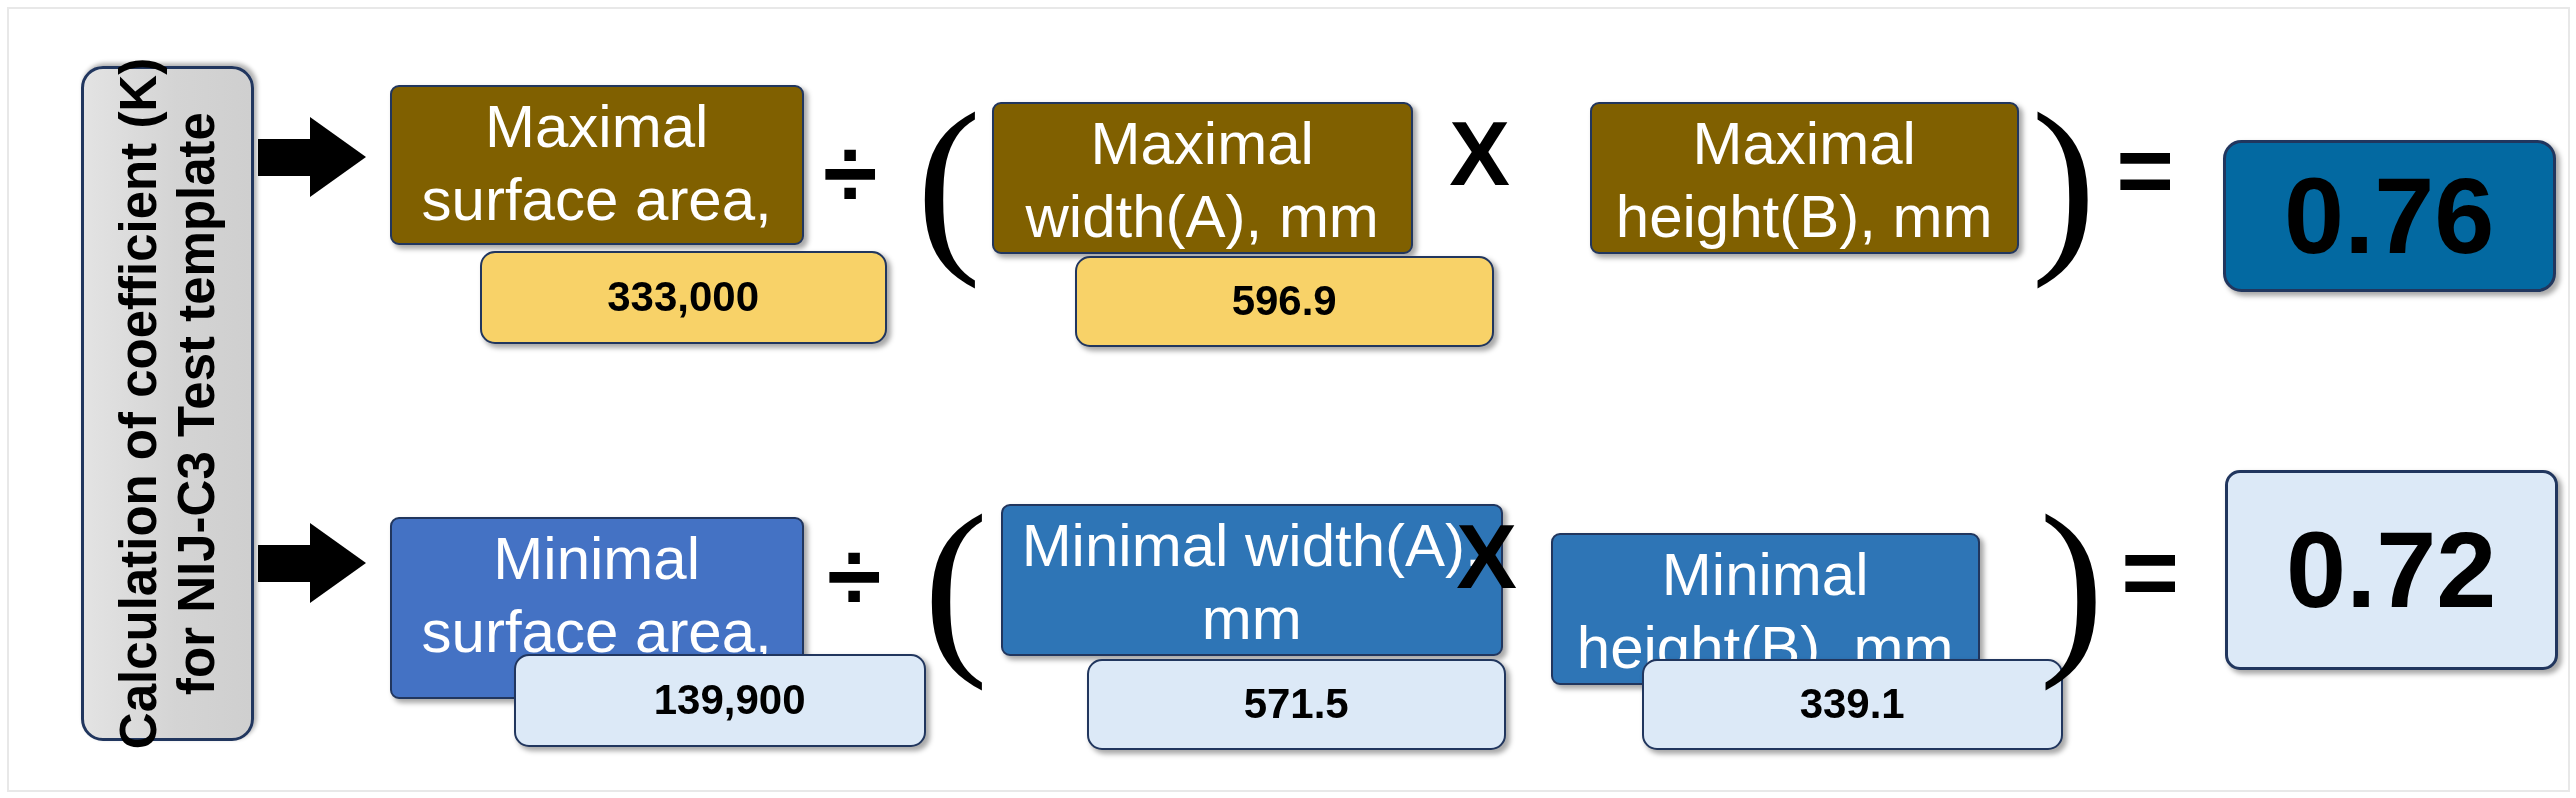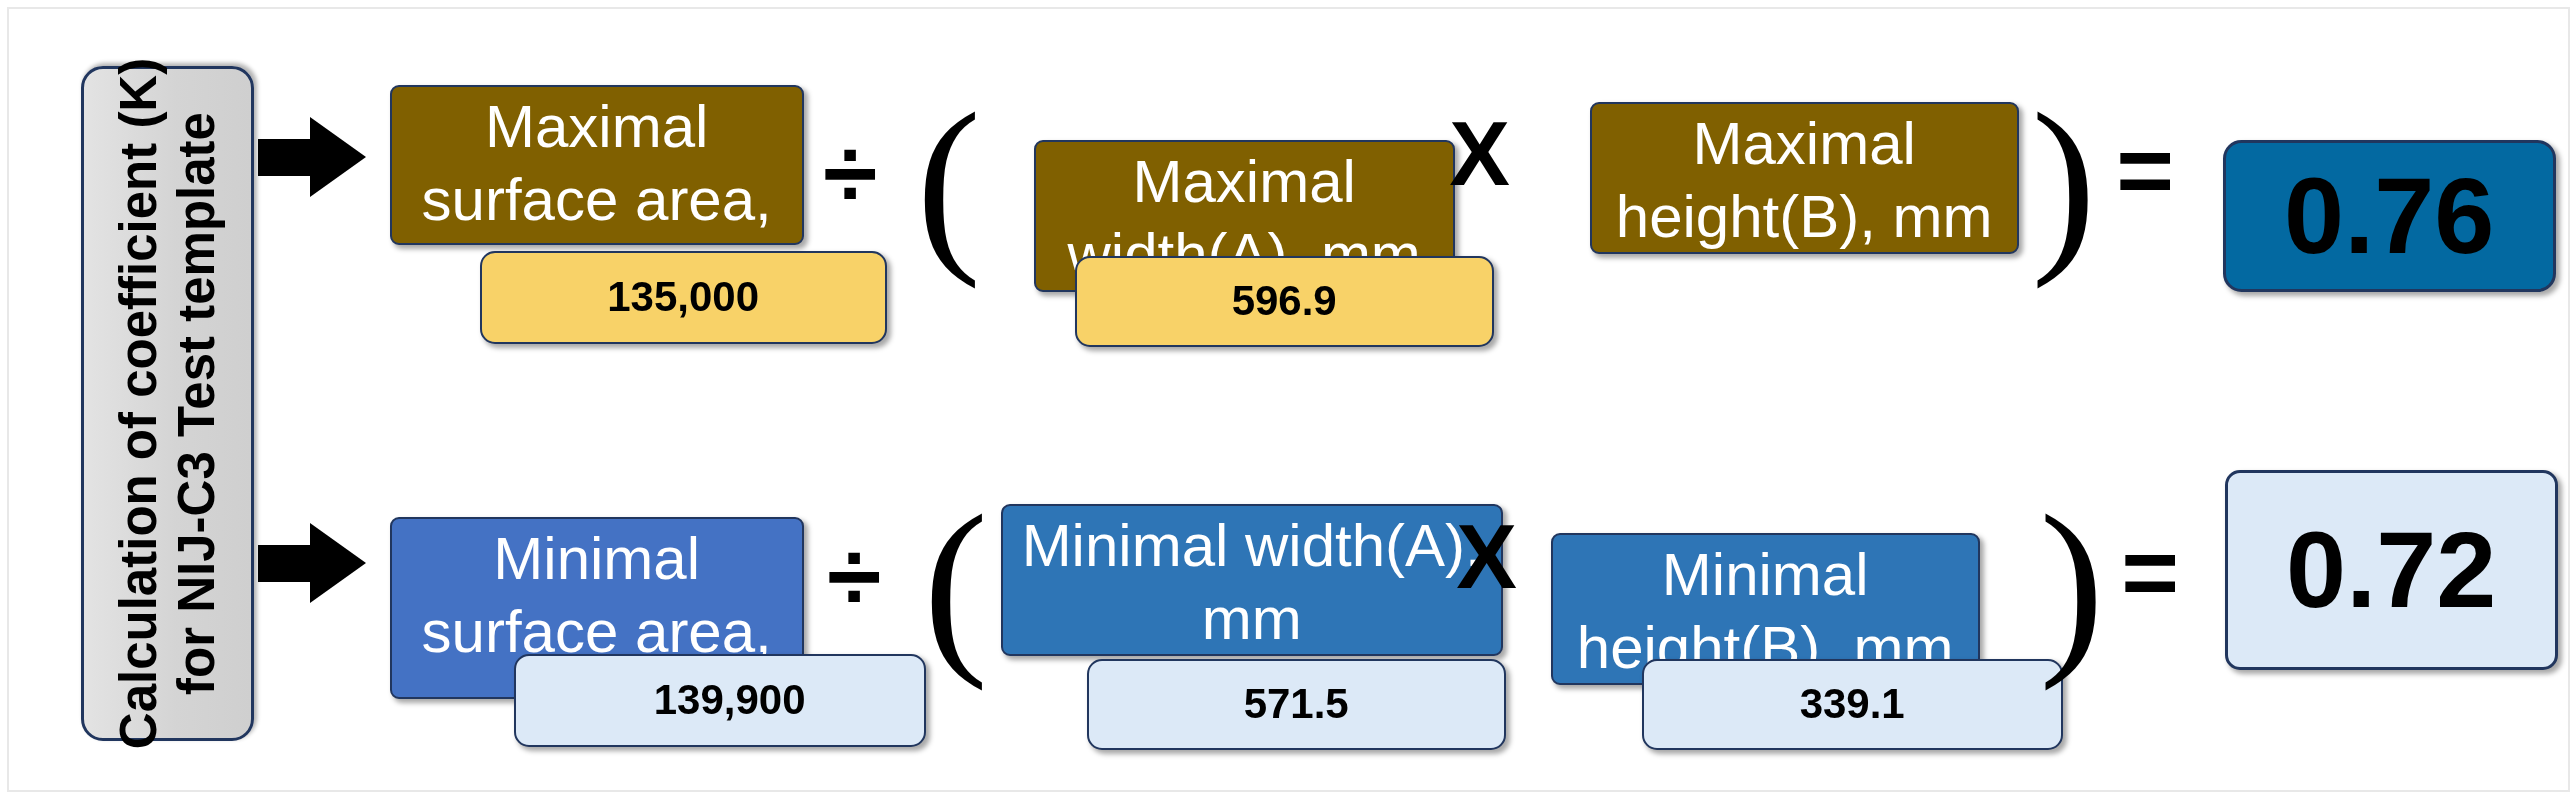--- a/index.html
+++ b/index.html
@@ -137,7 +137,7 @@
 
   <div class="op paren" style="left:909px; top:59px; width:62px; height:227px;">(</div>
 
-  <div class="node brown" style="left:1025px; top:93px; width:421px; height:152px;margin-top:38px;">
+  <div class="node brown" style="left:983px; top:93px; width:421px; height:152px;">
     <span>Maximal width(A), mm</span>
   </div>
   <div class="valbox gold" style="left:1066px; top:247px; width:419px; height:91px;">

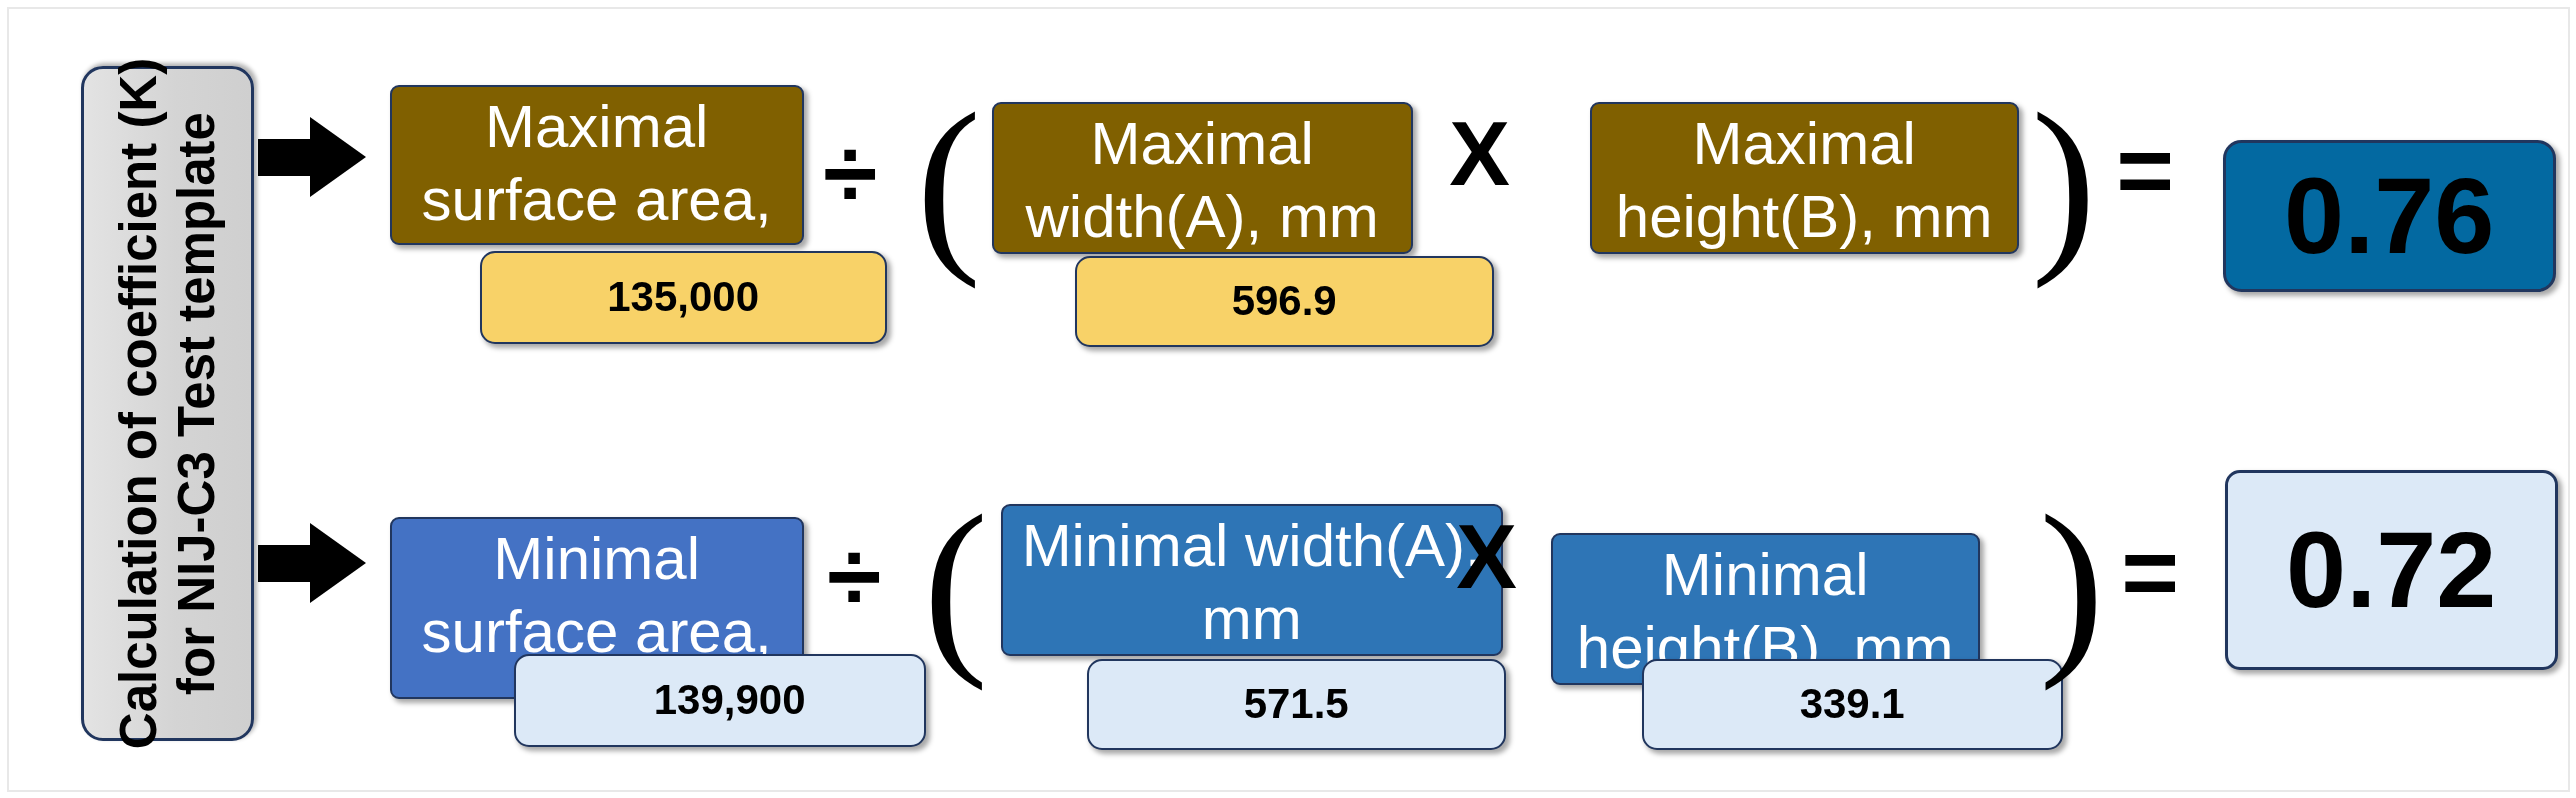--- a/index.html
+++ b/index.html
@@ -130,7 +130,7 @@
     <span>Maximal surface area, mm2</span>
   </div>
   <div class="valbox gold" style="left:471px; top:242px; width:407px; height:93px;">
-    <span>135,000</span>
+    <span>333,000</span>
   </div>
 
   <div class="op divide" style="left:801px; top:109px; width:81px; height:111px;">÷</div>

